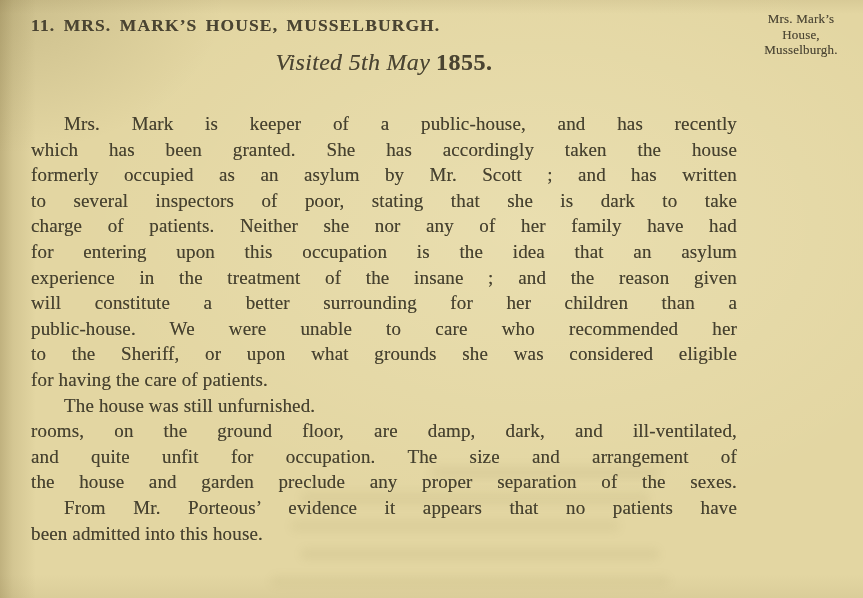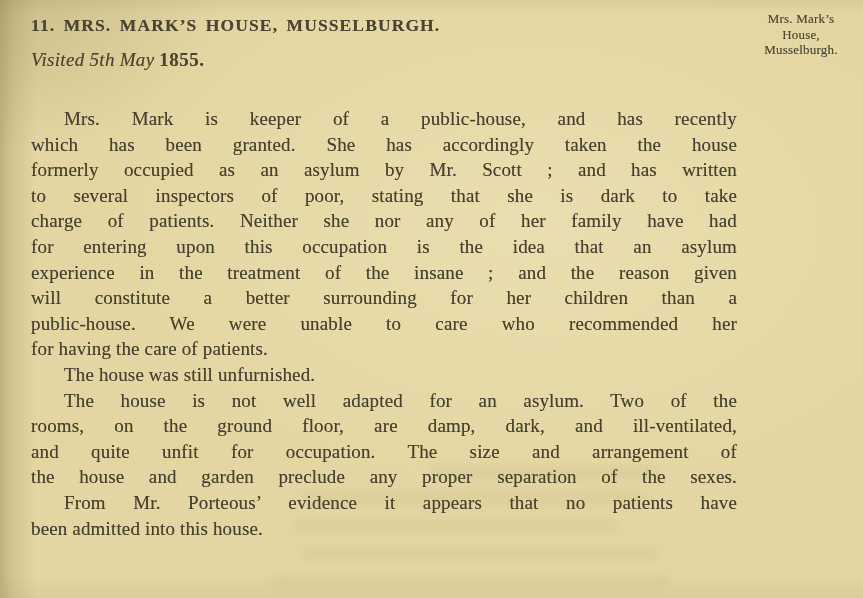--- a/index.html
+++ b/index.html
@@ -38,8 +38,8 @@
   }
   .subheading {
     margin-top: 13px;
-    font-size: 19px;
-    text-align: left;
+    font-size: 24px;
+    text-align: center;
     color: #4a4432;
     text-shadow: 0 0 0.5px rgba(74,68,50,0.5);
   }

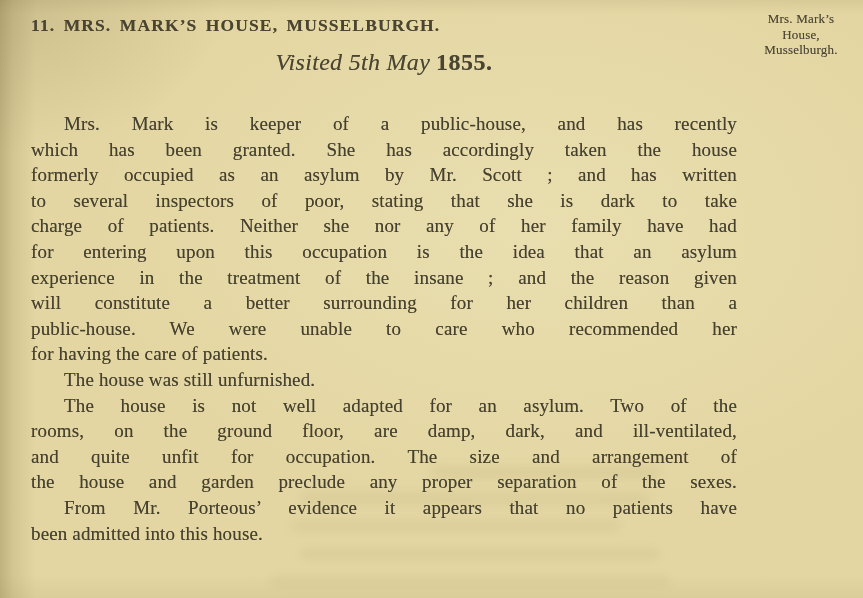--- a/index.html
+++ b/index.html
@@ -108,6 +108,7 @@
       <div class="line">experience in the treatment of the insane ; and the reason given</div>
       <div class="line">will constitute a better surrounding for her children than a</div>
       <div class="line">public-house.  We were unable to care who recommended her</div>
+      <div class="line">to the Sheriff, or upon what grounds she was considered eligible</div>
       <div class="line short">for having the care of patients.</div>
       <div class="line ind short">The house was still unfurnished.</div>
       <div class="line ind">The house is not well adapted for an asylum.  Two of the</div>

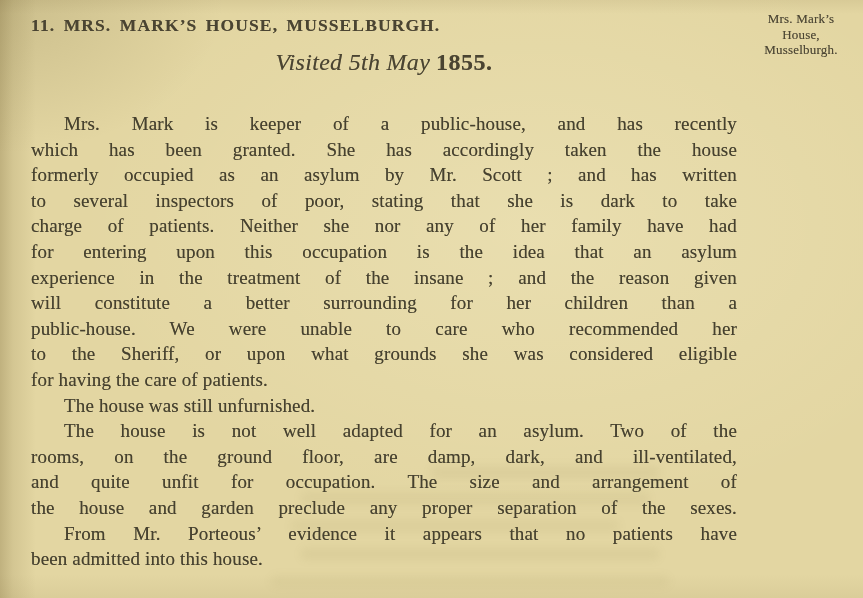--- a/index.html
+++ b/index.html
@@ -111,7 +111,6 @@
       <div class="line">to the Sheriff, or upon what grounds she was considered eligible</div>
       <div class="line short">for having the care of patients.</div>
       <div class="line ind short">The house was still unfurnished.</div>
-      <div class="line ind">The house is not well adapted for an asylum.  Two of the</div>
       <div class="line">rooms, on the ground floor, are damp, dark, and ill-ventilated,</div>
       <div class="line">and quite unfit for occupation.  The size and arrangement of</div>
       <div class="line">the house and garden preclude any proper separation of the sexes.</div>

